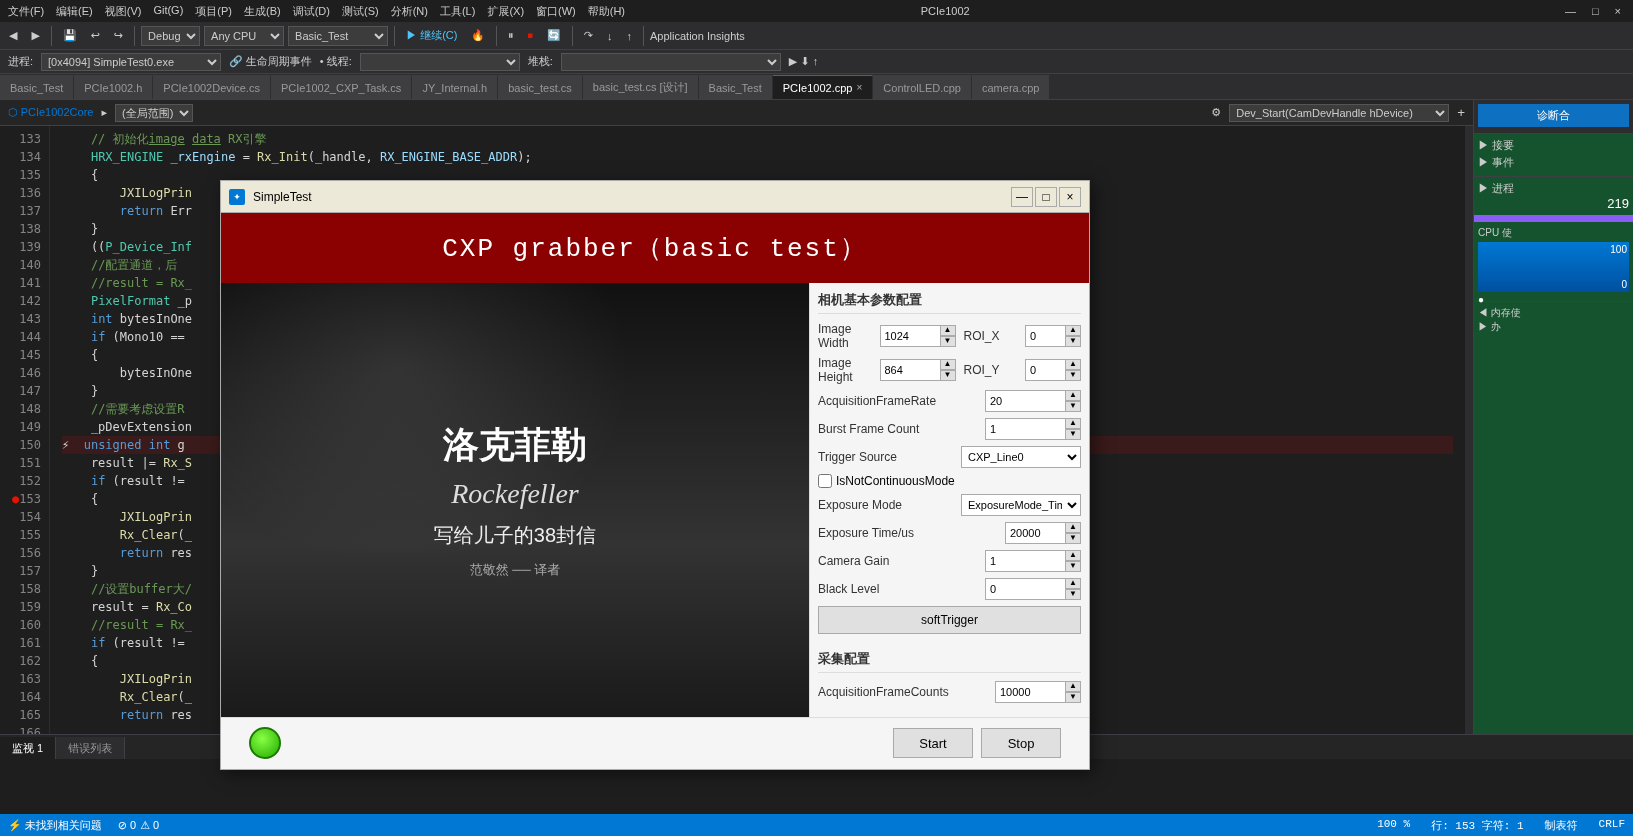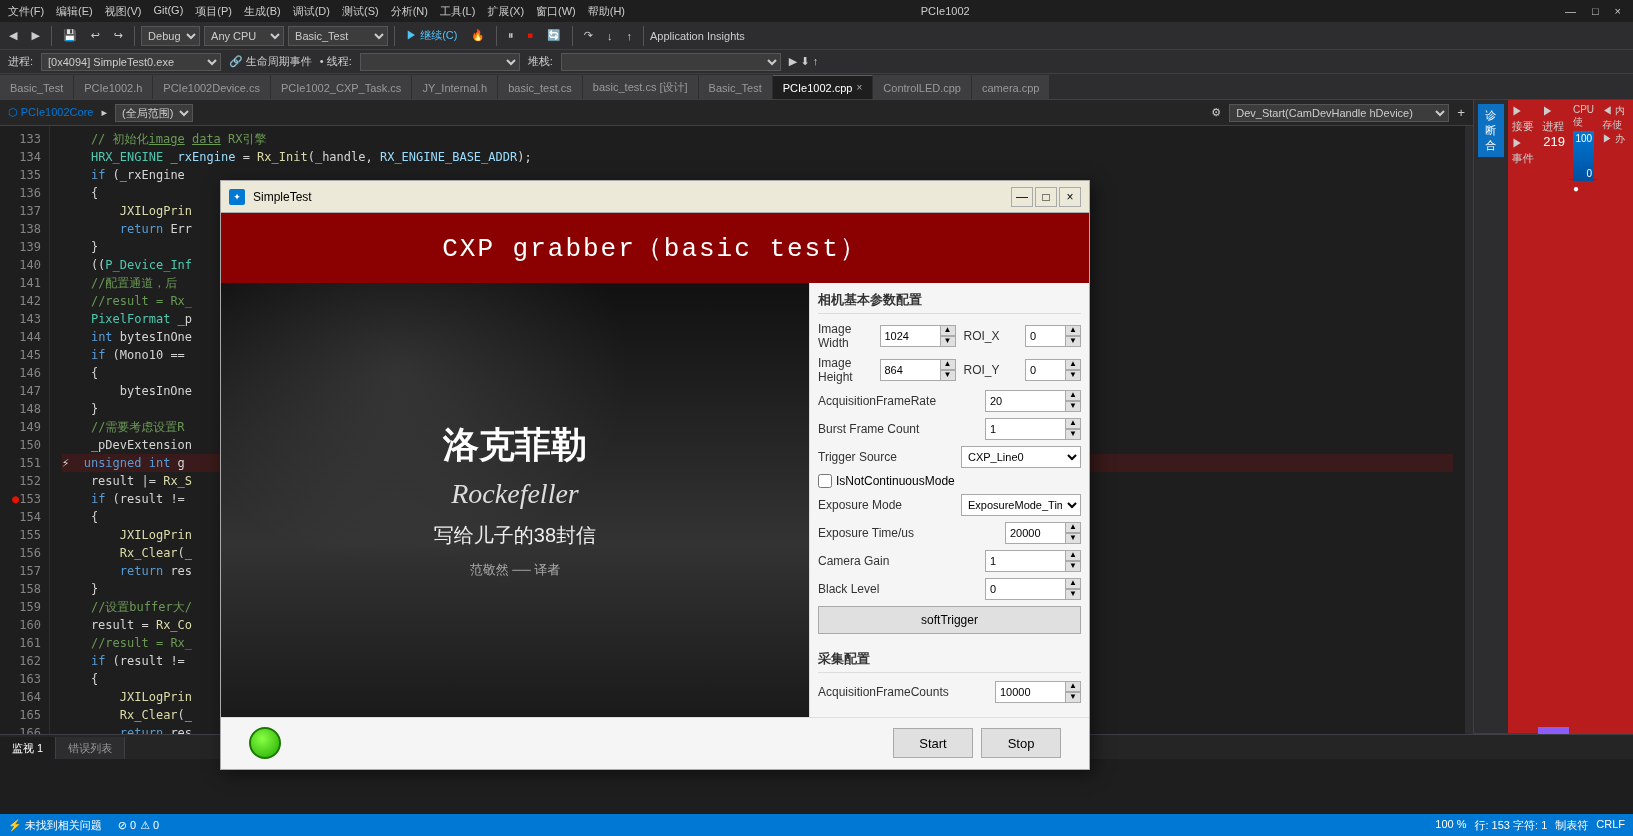--- a/index.html
+++ b/index.html
@@ -46,7 +46,7 @@
     .macro { color: #9cdcfe; }
 
     
-    .right-panel { width: 150px; background: #b91c1c; border-left: 1px solid #3f3f46; display: flex; }
+    .right-panel { width: 150px; background: #14532d; border-left: 1px solid #3f3f46; display: flex; flex-direction: column; }
     .diagnostic-btn { width: 100%; padding: 4px; background: #0e70c0; color: white; border: none; font-size: 11px; cursor: pointer; margin-bottom: 2px; }
 
     

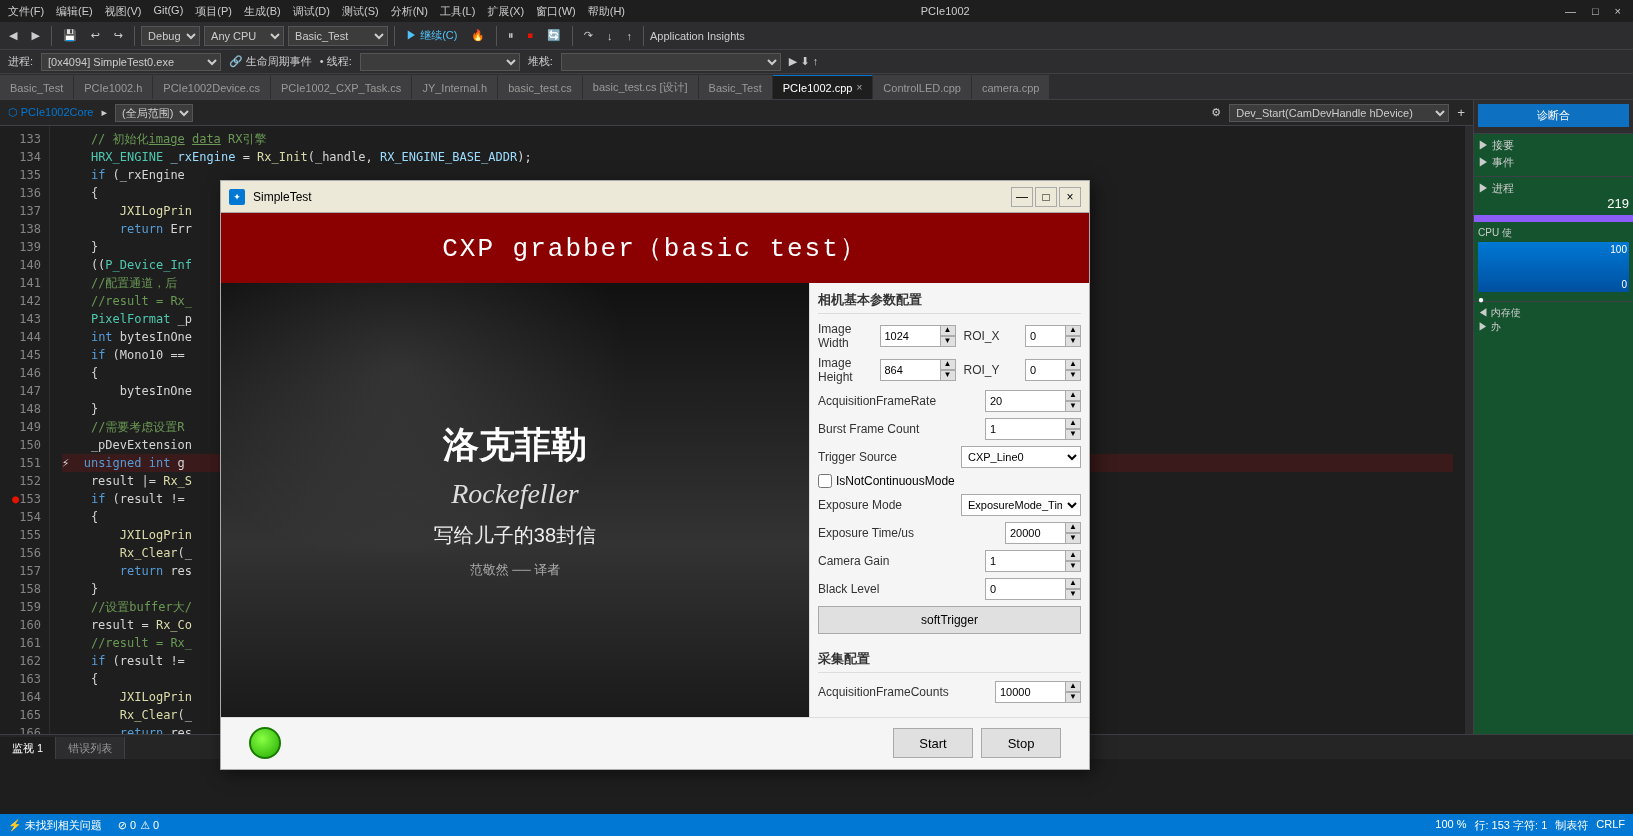--- a/index.html
+++ b/index.html
@@ -222,7 +222,6 @@
           <div class="code-line"></div>
           <div class="code-line"><span class="cm">    // 初始化<span style="text-decoration:underline;">image</span> <span style="text-decoration:underline;">data</span> RX引擎</span></div>
           <div class="code-line">    <span class="type">HRX_ENGINE</span> <span class="macro">_rxEngine</span> = <span class="fn">Rx_Init</span>(_handle, <span class="macro">RX_ENGINE_BASE_ADDR</span>);</div>
-          <div class="code-line">    <span class="kw">if</span> (_rxEngine</div>
           <div class="code-line">    {</div>
           <div class="code-line">        <span class="fn">JXILogPrin</span></div>
           <div class="code-line">        <span class="kw">return</span> Err</div>

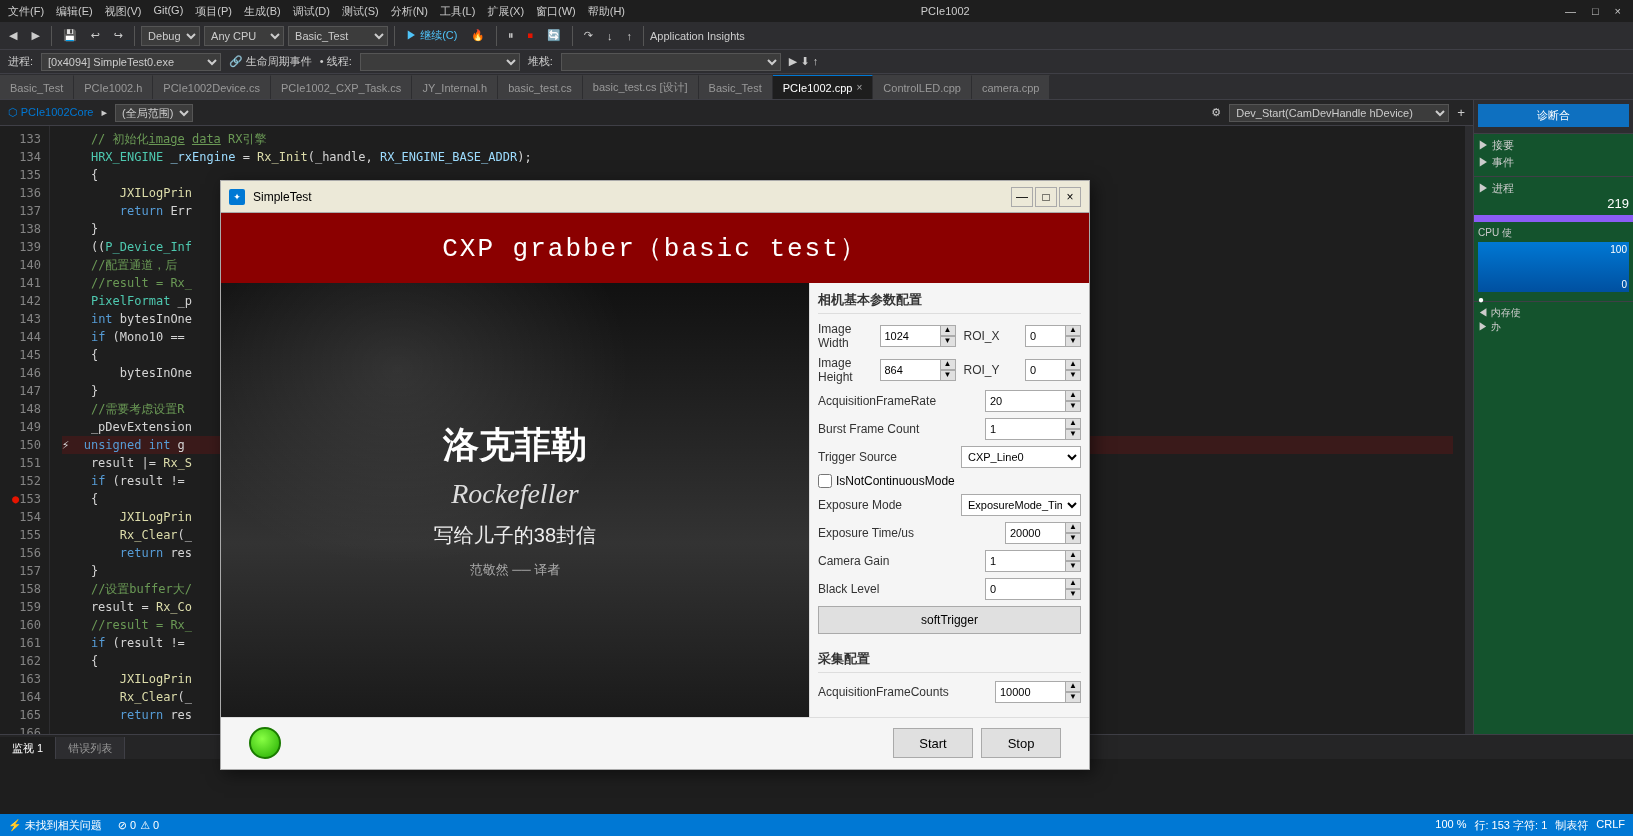--- a/index.html
+++ b/index.html
@@ -51,7 +51,7 @@
 
     
     .status-bar { height: 22px; background: #0078d4; display: flex; align-items: center; padding: 0 8px; color: white; font-size: 11px; gap: 16px; }
-    .status-right { margin-left: auto; display: flex; gap: 8px; }
+    .status-right { margin-left: auto; display: flex; gap: 21px; font-family: Liberation Mono, monospace; }
 
     
     .bottom-area { height: 120px; background: #1e1e1e; border-top: 1px solid #3f3f46; display: flex; flex-direction: column; }

